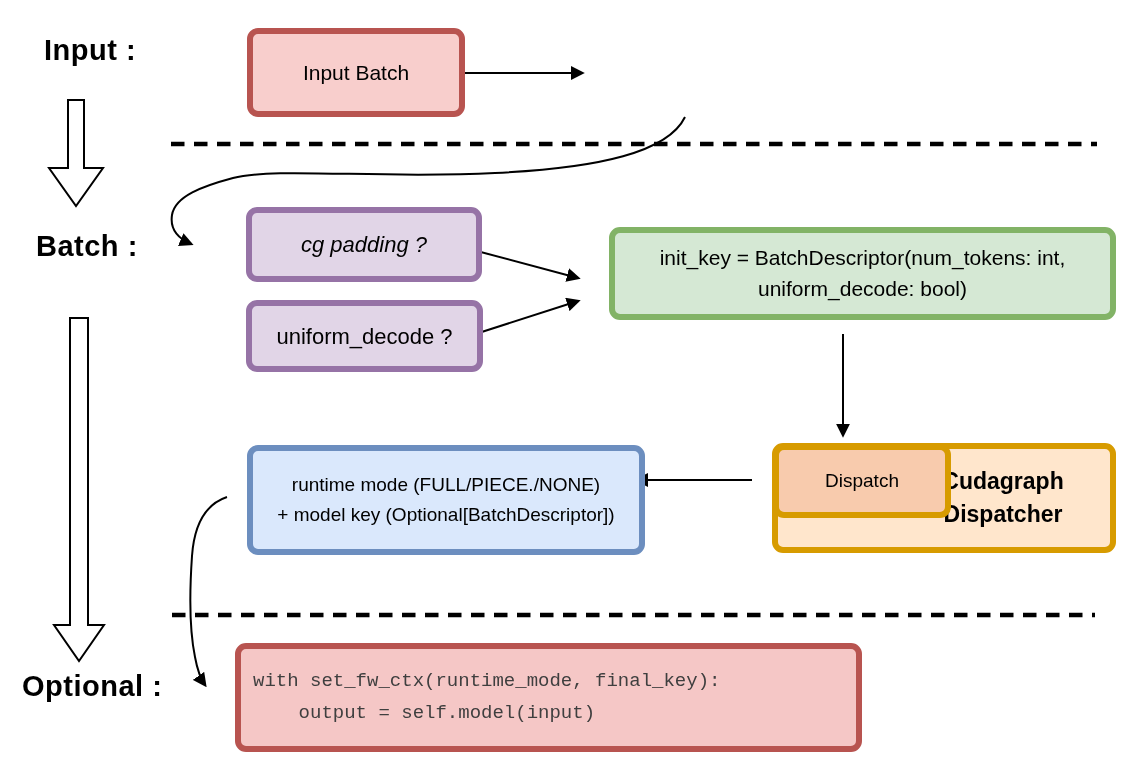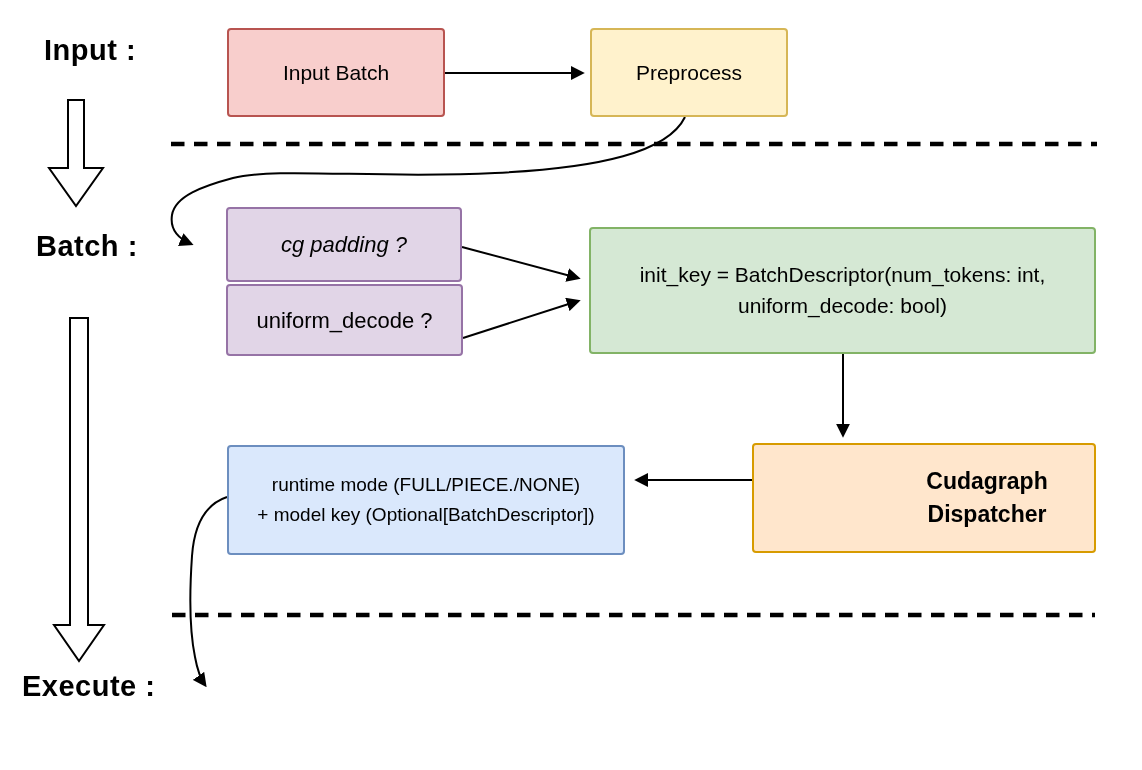--- a/index.html
+++ b/index.html
@@ -21,9 +21,9 @@
   .h-execute{left:22px;top:670px;}
   .node{
     position:absolute;z-index:1;box-sizing:border-box;
-    border:2px solid #7f1d1d;border-radius:4px;
+    border:6px solid #7f1d1d;border-radius:11px;
     display:flex;align-items:center;justify-content:center;
-    text-align:center;color:#000;font-size:21px;line-height:1.5;
+    text-align:center;color:#000;font-size:21px;line-height:1.5;margin-left:20px;
   }
   .n-input-batch{left:227px;top:28px;width:218px;height:89px;background:#f8cecc;border-color:#b85450;}
   .n-preprocess{left:590px;top:28px;width:198px;height:89px;background:#fff2cc;border-color:#d6b656;}

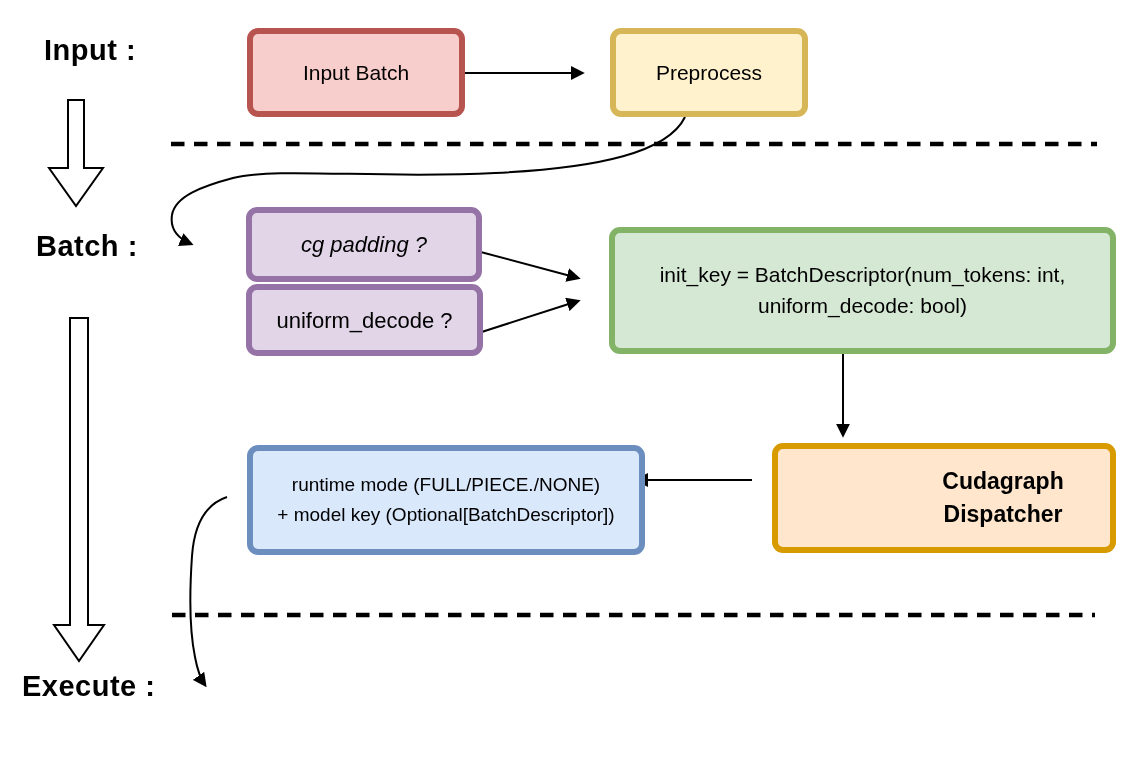--- a/index.html
+++ b/index.html
@@ -74,7 +74,6 @@
   <div class="stage-label h-execute">Execute :</div>
 
   <div class="node n-input-batch">Input Batch</div>
-  <div class="node n-preprocess">Preprocess</div>
   <div class="node n-cg-padding">cg padding ?</div>
   <div class="node n-uniform-decode">uniform_decode ?</div>
   <div class="node n-init-key">init_key = BatchDescriptor(num_tokens: int,

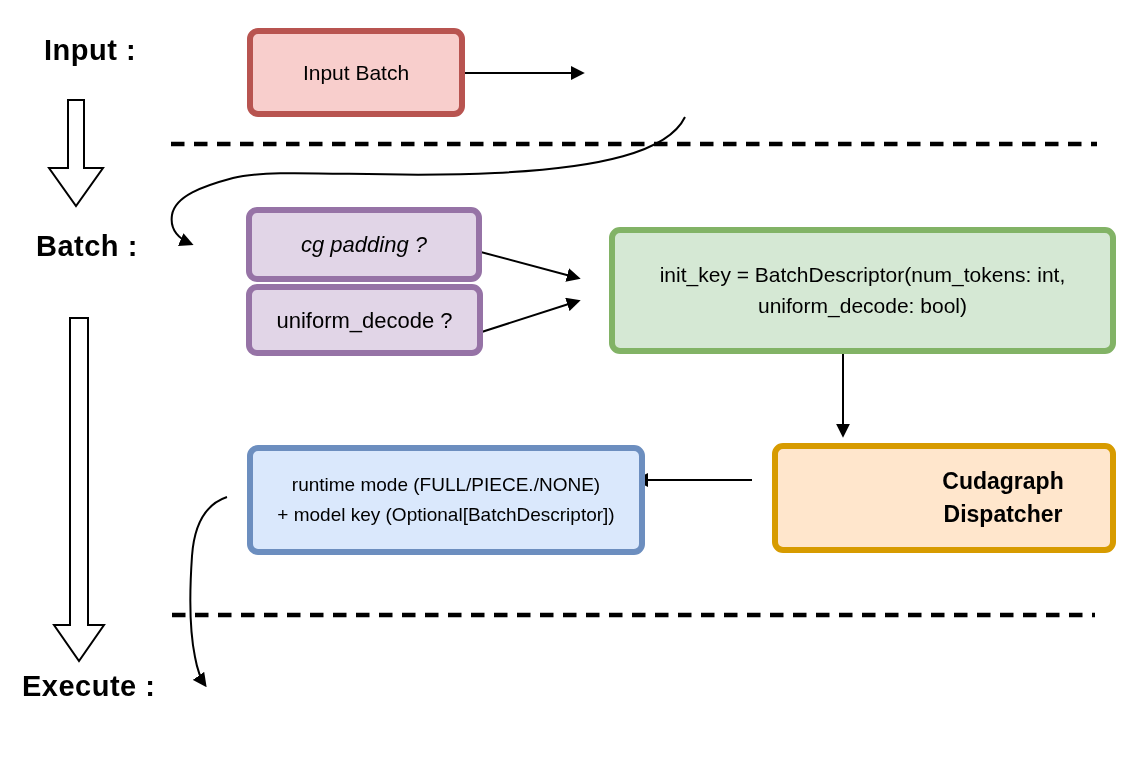--- a/index.html
+++ b/index.html
@@ -29,7 +29,7 @@
   .n-preprocess{left:590px;top:28px;width:198px;height:89px;background:#fff2cc;border-color:#d6b656;}
   .n-cg-padding{left:226px;top:207px;width:236px;height:75px;background:#e1d5e7;border-color:#9673a6;font-size:22px;font-style:italic;}
   .n-uniform-decode{left:226px;top:284px;width:237px;height:72px;background:#e1d5e7;border-color:#9673a6;font-size:22px;}
-  .n-init-key{left:589px;top:227px;width:507px;height:127px;background:#d5e8d4;border-color:#82b366;white-space:pre-line;font-size:21px;line-height:1.45;}
+  .n-init-key{left:589px;top:227px;width:507px;height:93px;background:#d5e8d4;border-color:#82b366;white-space:pre-line;font-size:21px;line-height:1.45;}
   .n-runtime-mode{left:227px;top:445px;width:398px;height:110px;background:#dae8fc;border-color:#6c8ebf;white-space:pre-line;font-size:19px;line-height:1.6;}
   .n-cudagraph{left:752px;top:443px;width:344px;height:110px;background:#ffe6cc;border-color:#d79b00;justify-content:flex-end;font-size:23px;line-height:1.45;}
   .n-cudagraph .cuda-label{width:170px;padding-right:22px;text-align:center;font-weight:bold;}

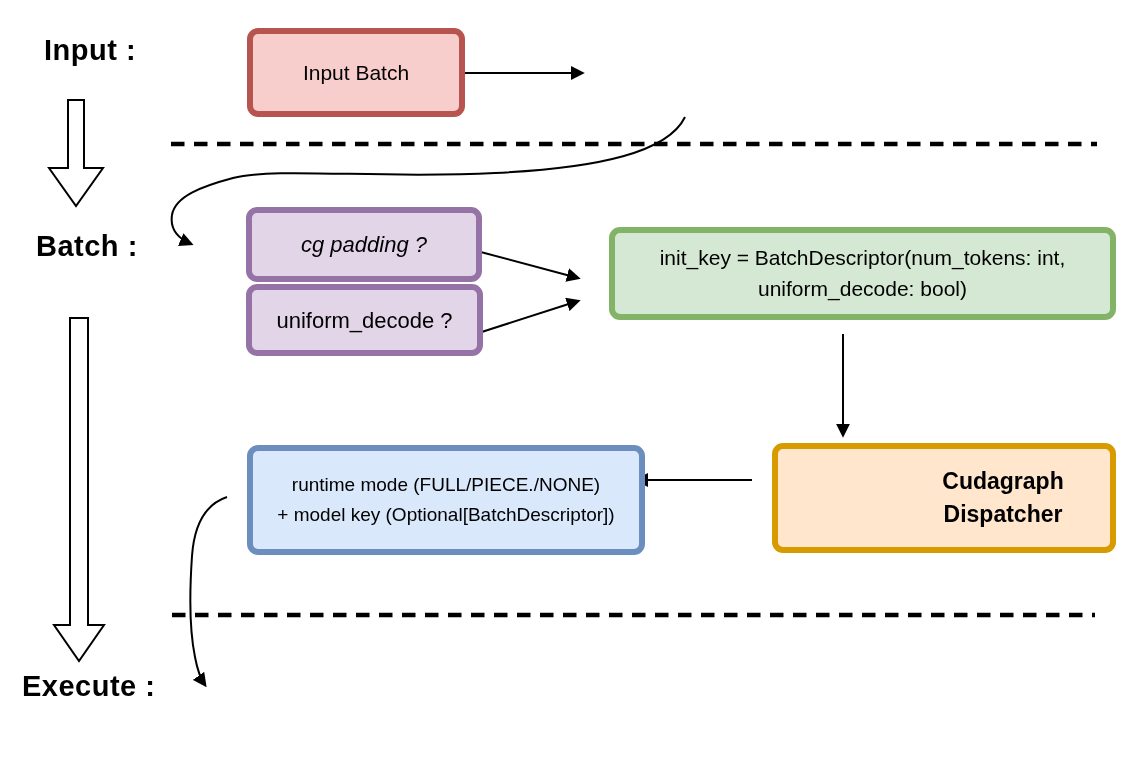--- a/index.html
+++ b/index.html
@@ -28,7 +28,7 @@
   .n-input-batch{left:227px;top:28px;width:218px;height:89px;background:#f8cecc;border-color:#b85450;}
   .n-preprocess{left:590px;top:28px;width:198px;height:89px;background:#fff2cc;border-color:#d6b656;}
   .n-cg-padding{left:226px;top:207px;width:236px;height:75px;background:#e1d5e7;border-color:#9673a6;font-size:22px;font-style:italic;}
-  .n-uniform-decode{left:226px;top:284px;width:237px;height:72px;background:#e1d5e7;border-color:#9673a6;font-size:22px;}
+  .n-uniform-decode{left:226px;top:300px;width:237px;height:72px;background:#e1d5e7;border-color:#9673a6;font-size:22px;}
   .n-init-key{left:589px;top:227px;width:507px;height:93px;background:#d5e8d4;border-color:#82b366;white-space:pre-line;font-size:21px;line-height:1.45;}
   .n-runtime-mode{left:227px;top:445px;width:398px;height:110px;background:#dae8fc;border-color:#6c8ebf;white-space:pre-line;font-size:19px;line-height:1.6;}
   .n-cudagraph{left:752px;top:443px;width:344px;height:110px;background:#ffe6cc;border-color:#d79b00;justify-content:flex-end;font-size:23px;line-height:1.45;}

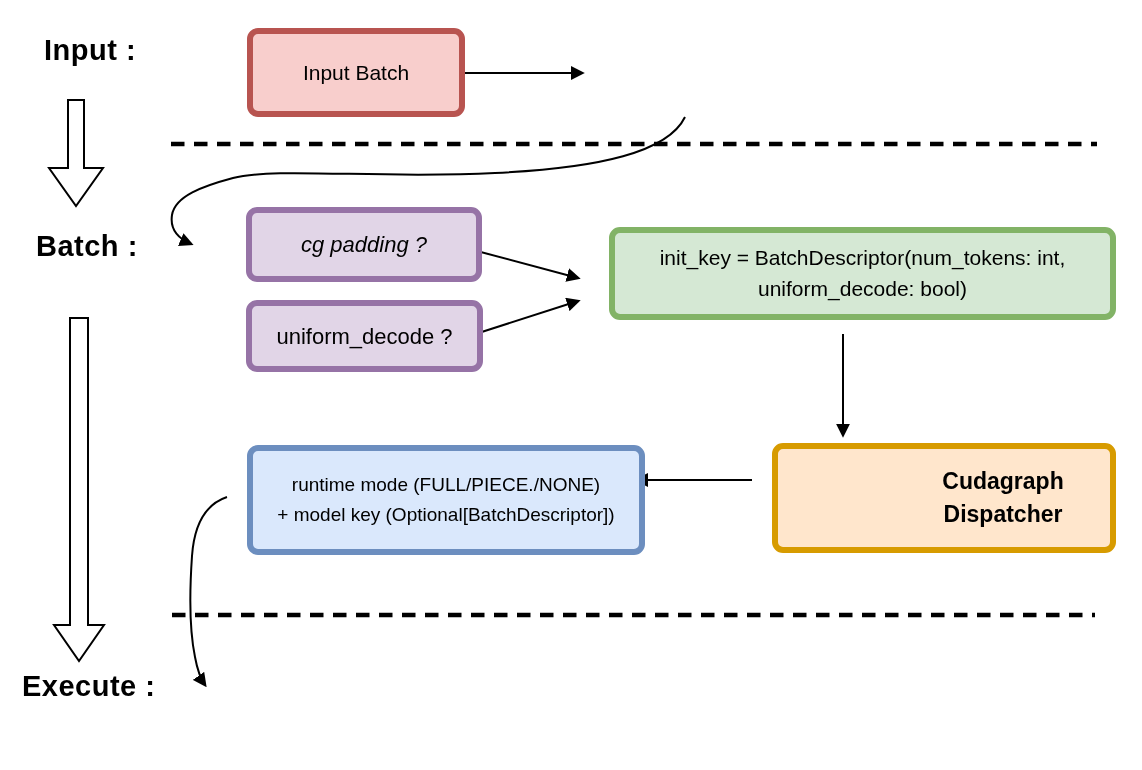--- a/index.html
+++ b/index.html
@@ -84,6 +84,7 @@
   <div class="node n-cudagraph">
     <span class="cuda-label">Cudagraph Dispatcher</span>
   </div>
+  <div class="node n-dispatch">Dispatch</div>
 
 
 </div>

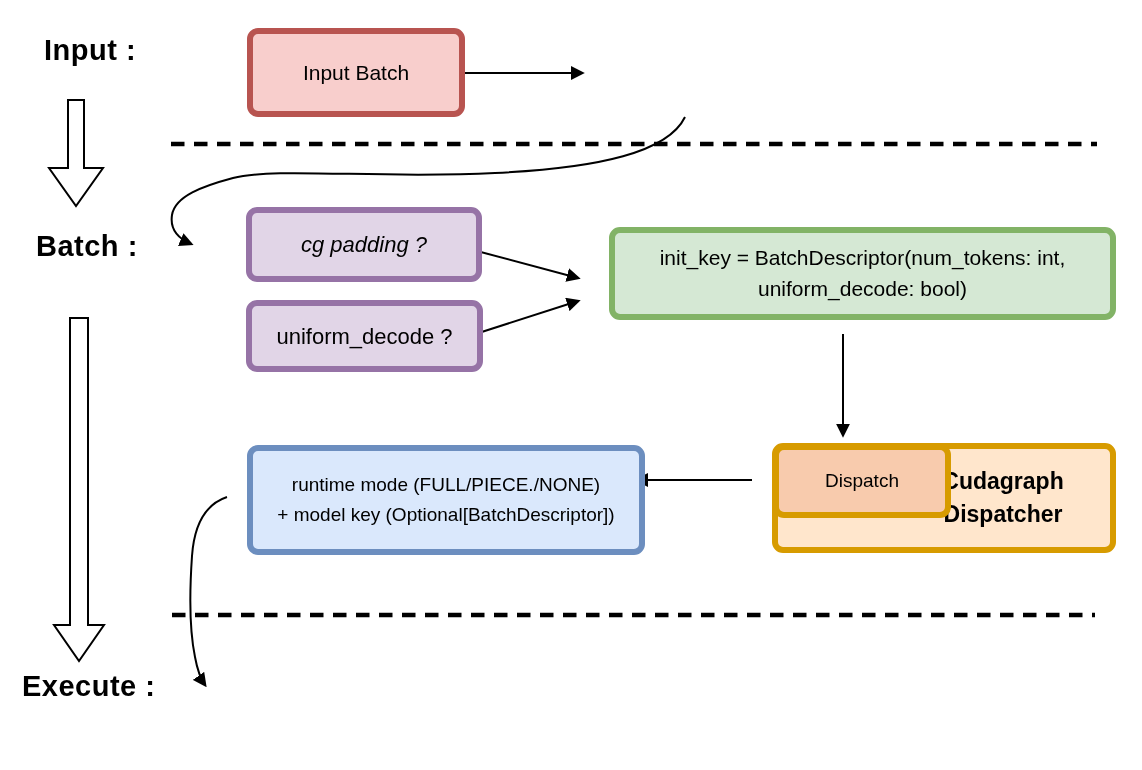--- a/index.html
+++ b/index.html
@@ -71,7 +71,7 @@
 
   <div class="stage-label h-input">Input :</div>
   <div class="stage-label h-plan">Batch :</div>
-  <div class="stage-label h-execute">Execute :</div>
+  <div class="stage-label h-execute">Optional :</div>
 
   <div class="node n-input-batch">Input Batch</div>
   <div class="node n-cg-padding">cg padding ?</div>

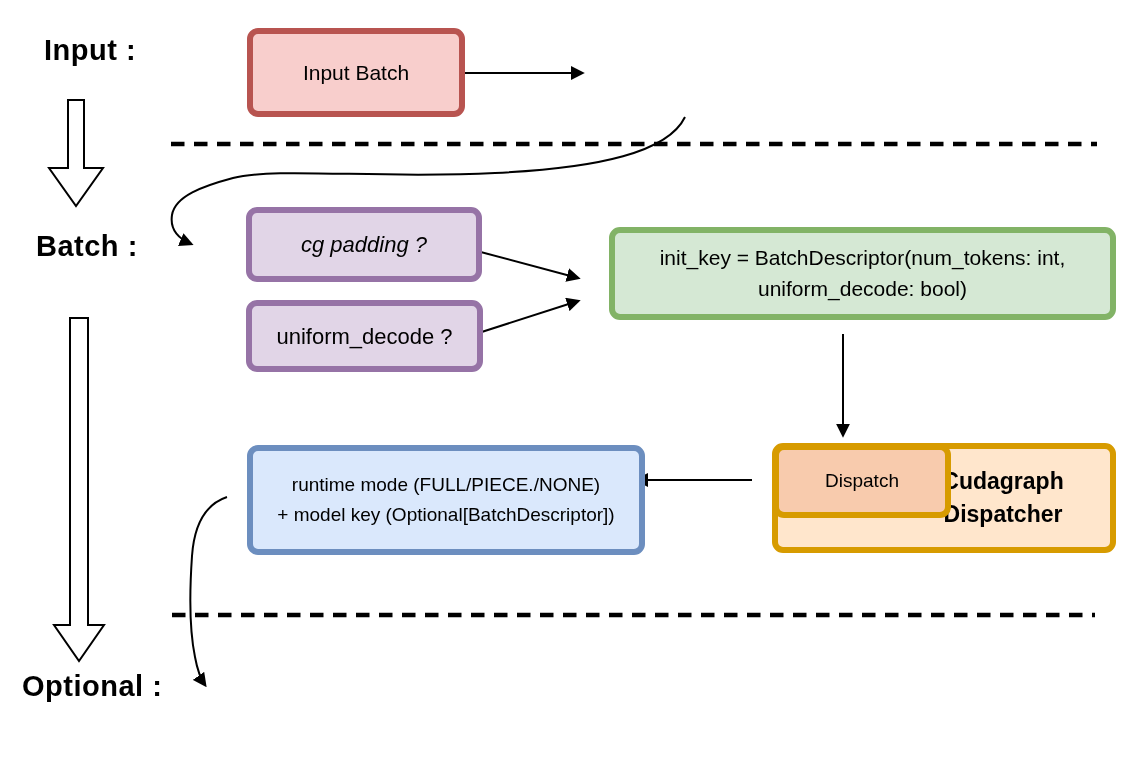--- a/index.html
+++ b/index.html
@@ -86,6 +86,8 @@
   </div>
   <div class="node n-dispatch">Dispatch</div>
 
+  <div class="node n-exec-code">with set_fw_ctx(runtime_mode, final_key):
+    output = self.model(input)</div>
 
 </div>
 

